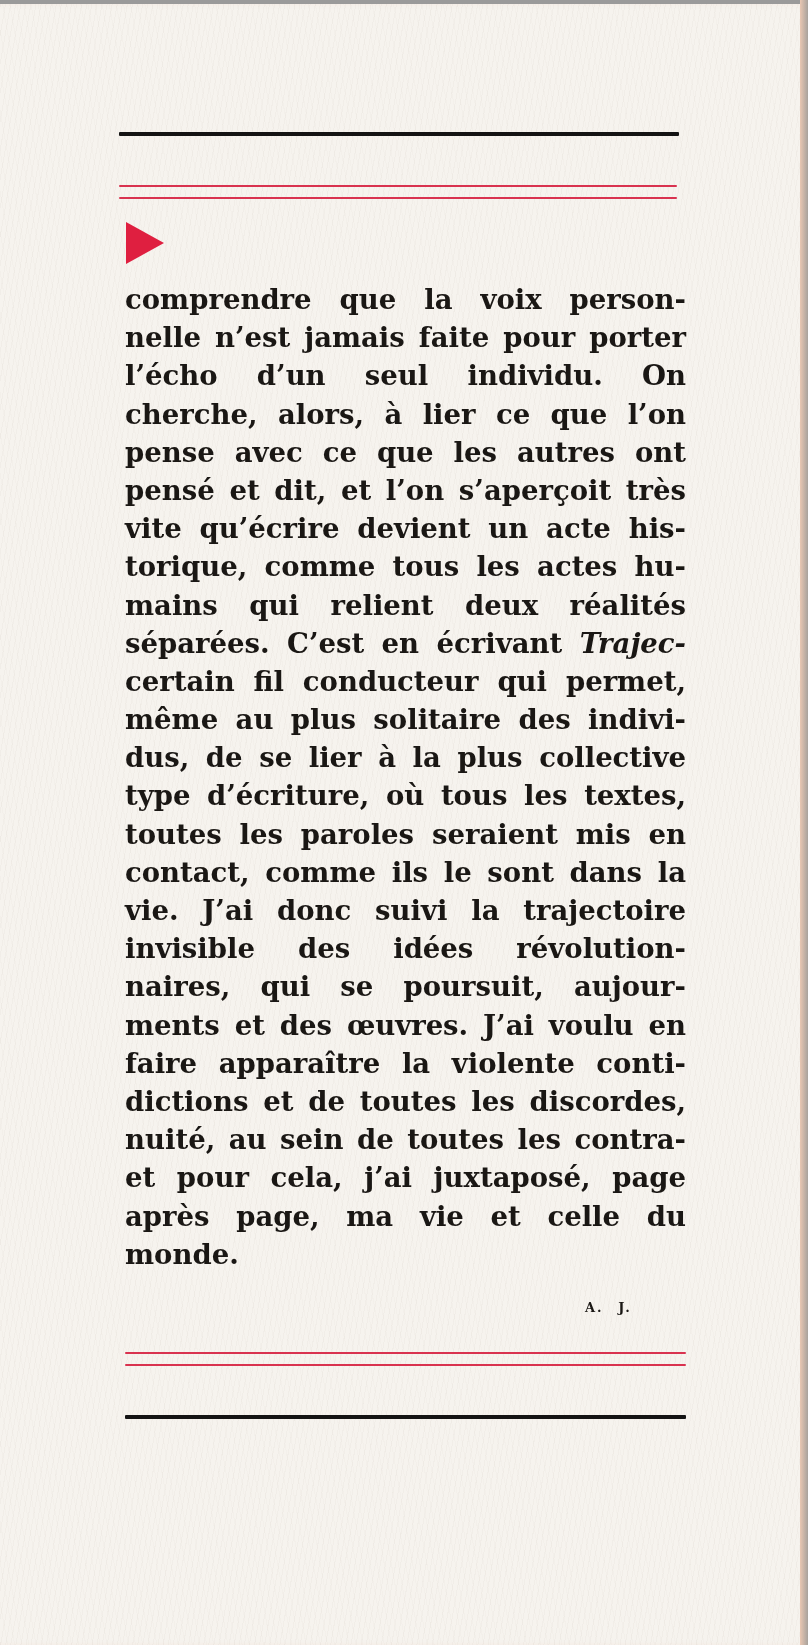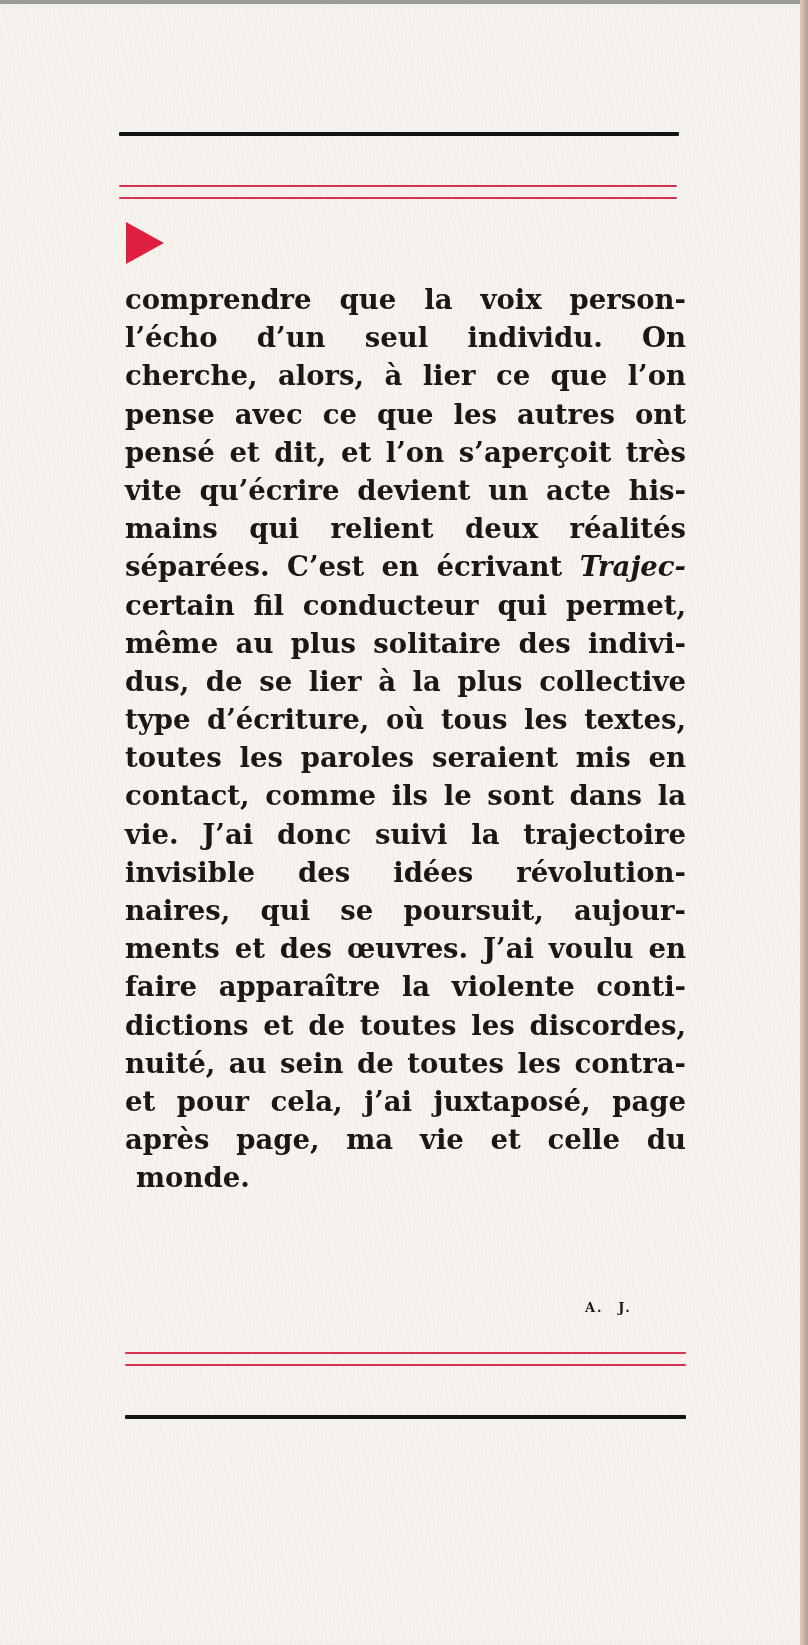--- a/index.html
+++ b/index.html
@@ -97,6 +97,7 @@
 
   <div class="text-block">
     <div class="line">comprendre que la voix person-</div>
+    <div class="line">nelle n’est jamais faite pour porter</div>
     <div class="line">l’écho d’un seul individu. On</div>
     <div class="line">cherche, alors, à lier ce que l’on</div>
     <div class="line">pense avec ce que les autres ont</div>

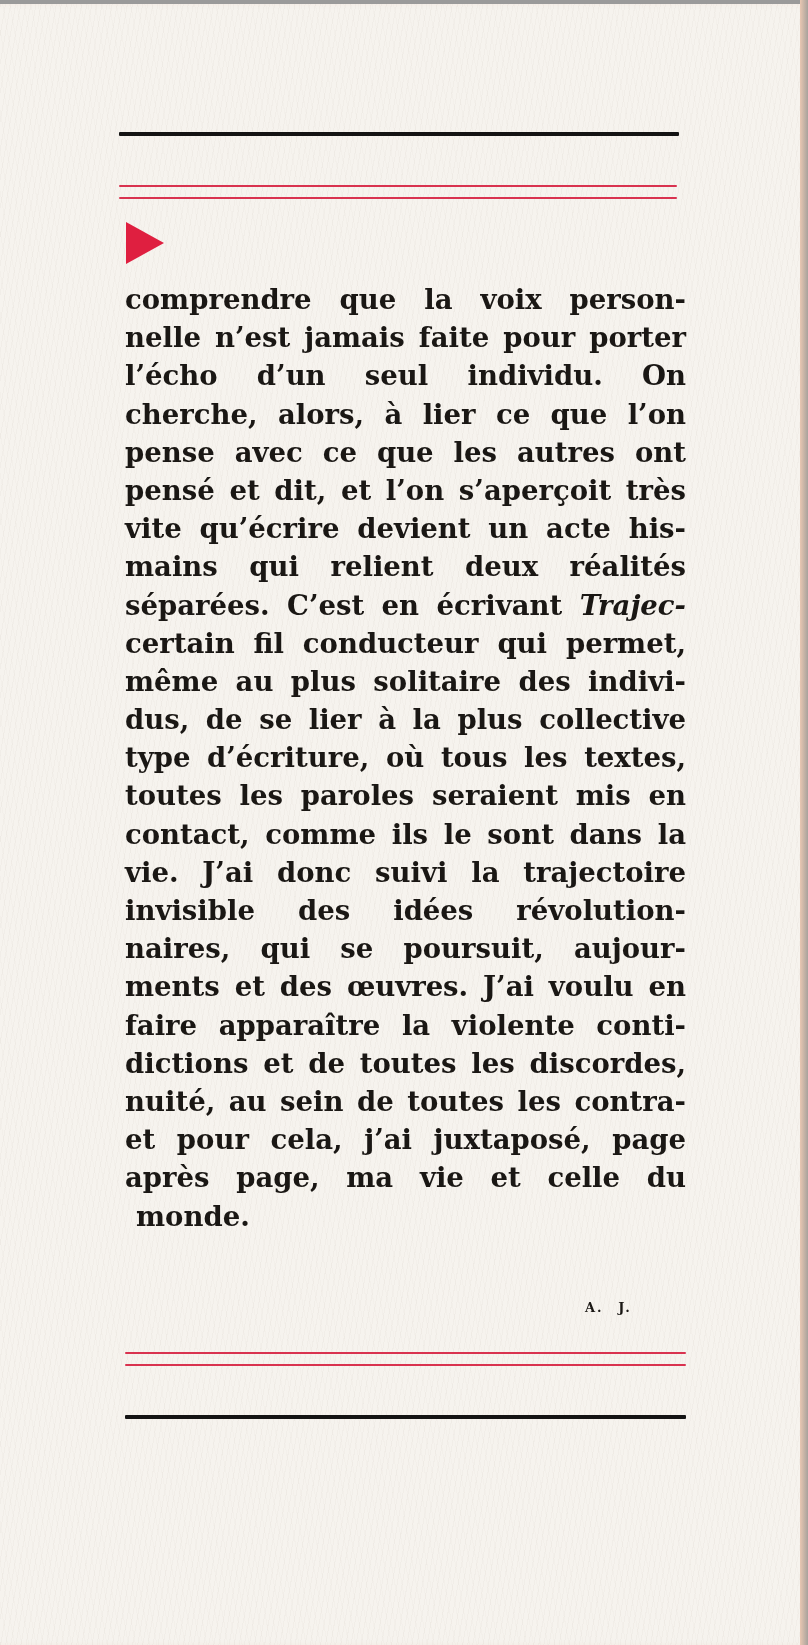--- a/index.html
+++ b/index.html
@@ -103,6 +103,7 @@
     <div class="line">pense avec ce que les autres ont</div>
     <div class="line">pensé et dit, et l’on s’aperçoit très</div>
     <div class="line">vite qu’écrire devient un acte his-</div>
+    <div class="line">torique, comme tous les actes hu-</div>
     <div class="line">mains qui relient deux réalités</div>
     <div class="line">
       <span>séparées. C’est en écrivant </span><span class="italic">Trajec-</span>

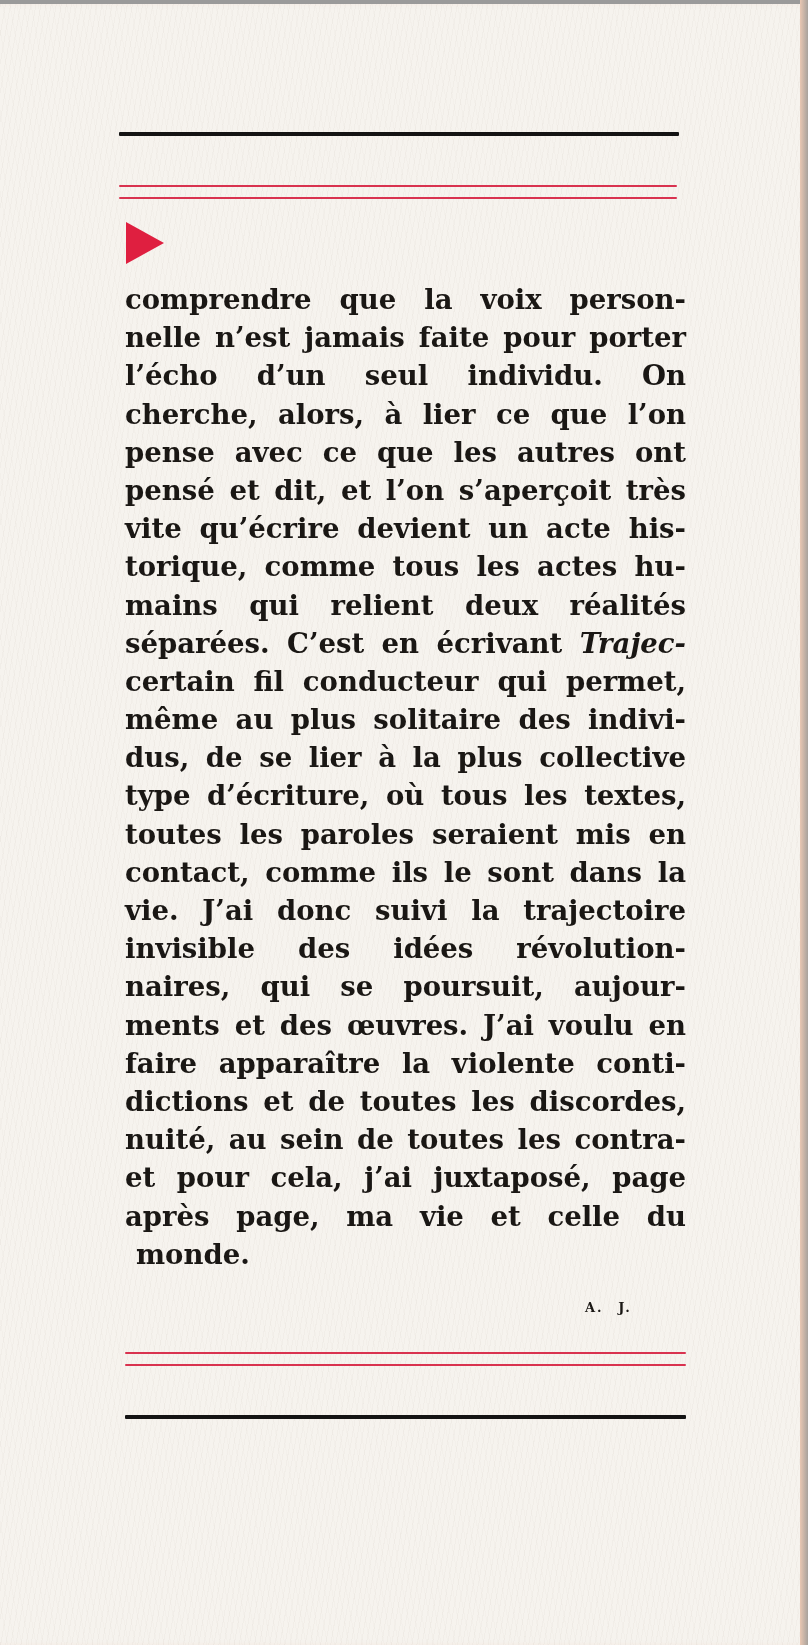--- a/index.html
+++ b/index.html
@@ -68,7 +68,6 @@
     }
     .line.last {
       text-align-last: left;
-      margin-left: 11px;
     }
     .italic { font-style: italic; }
     .signature {

